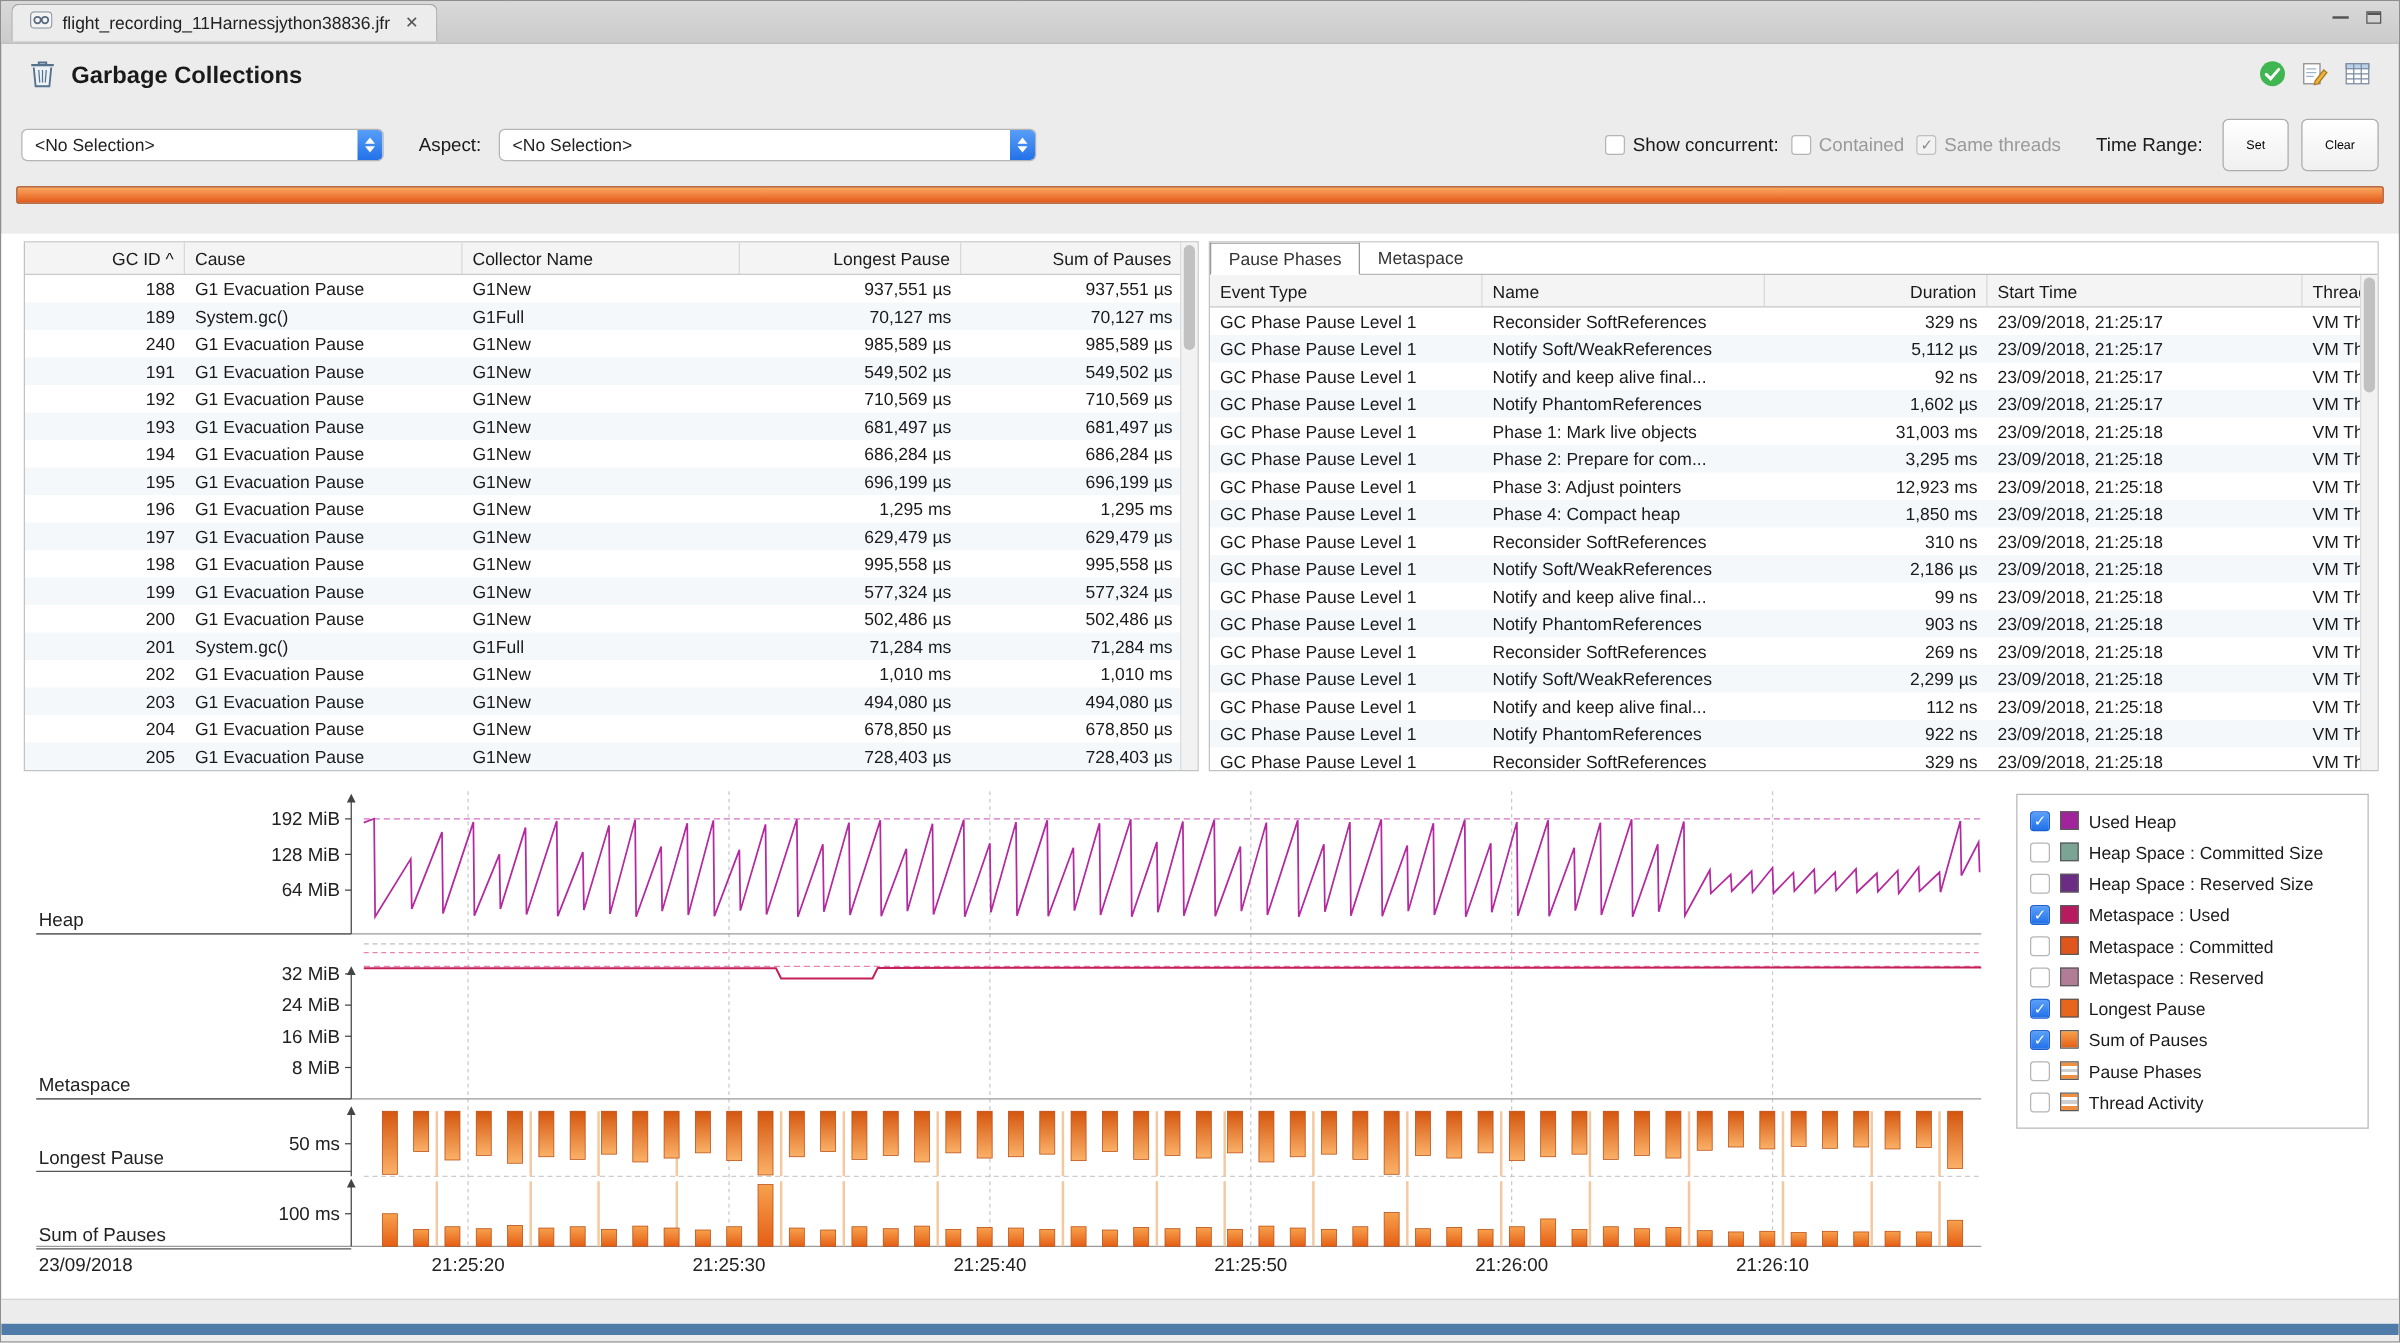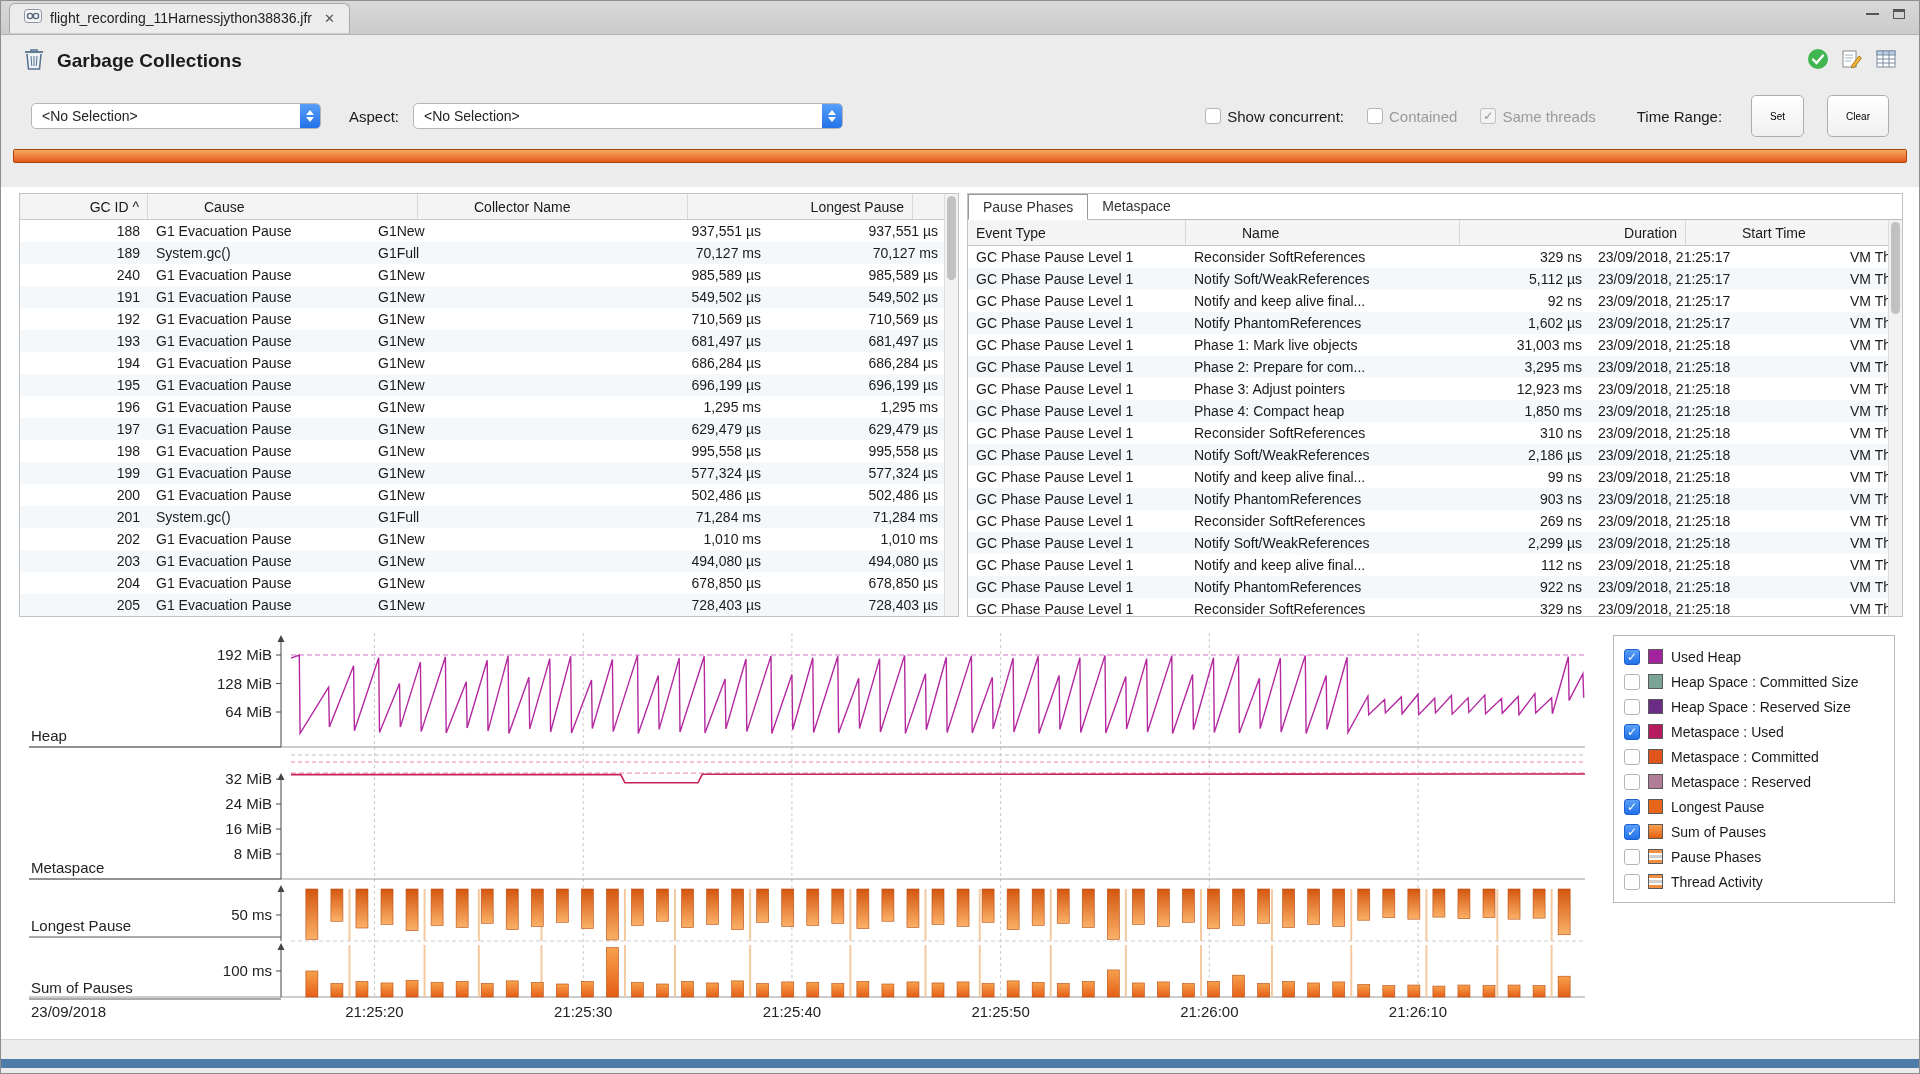--- a/index.html
+++ b/index.html
@@ -24,7 +24,7 @@
   .header-icons { margin-left:auto; display:flex; align-items:center; gap:12px; }
 
   
-  .filterbar { position:absolute; top:86px; left:0; right:0; height:58px; display:flex; align-items:center; padding:0 30px; font-size:15px; }
+  .filterbar { position:absolute; top:86px; left:0; right:0; height:58px; display:flex; align-items:center; padding:0 16px; font-size:15px; }
   .mac-select { display:flex; align-items:center; height:26px; background:#fff; border:1px solid #b5b5b5; border-radius:5px; overflow:hidden; }
   .mac-select .val { flex:1; padding:0 10px; font-size:14px; color:#222; white-space:nowrap; }
   .mac-select .step { width:20px; height:26px; background:linear-gradient(#5aa0f8,#2170e8); display:flex; flex-direction:column; align-items:center; justify-content:center; gap:2px; }

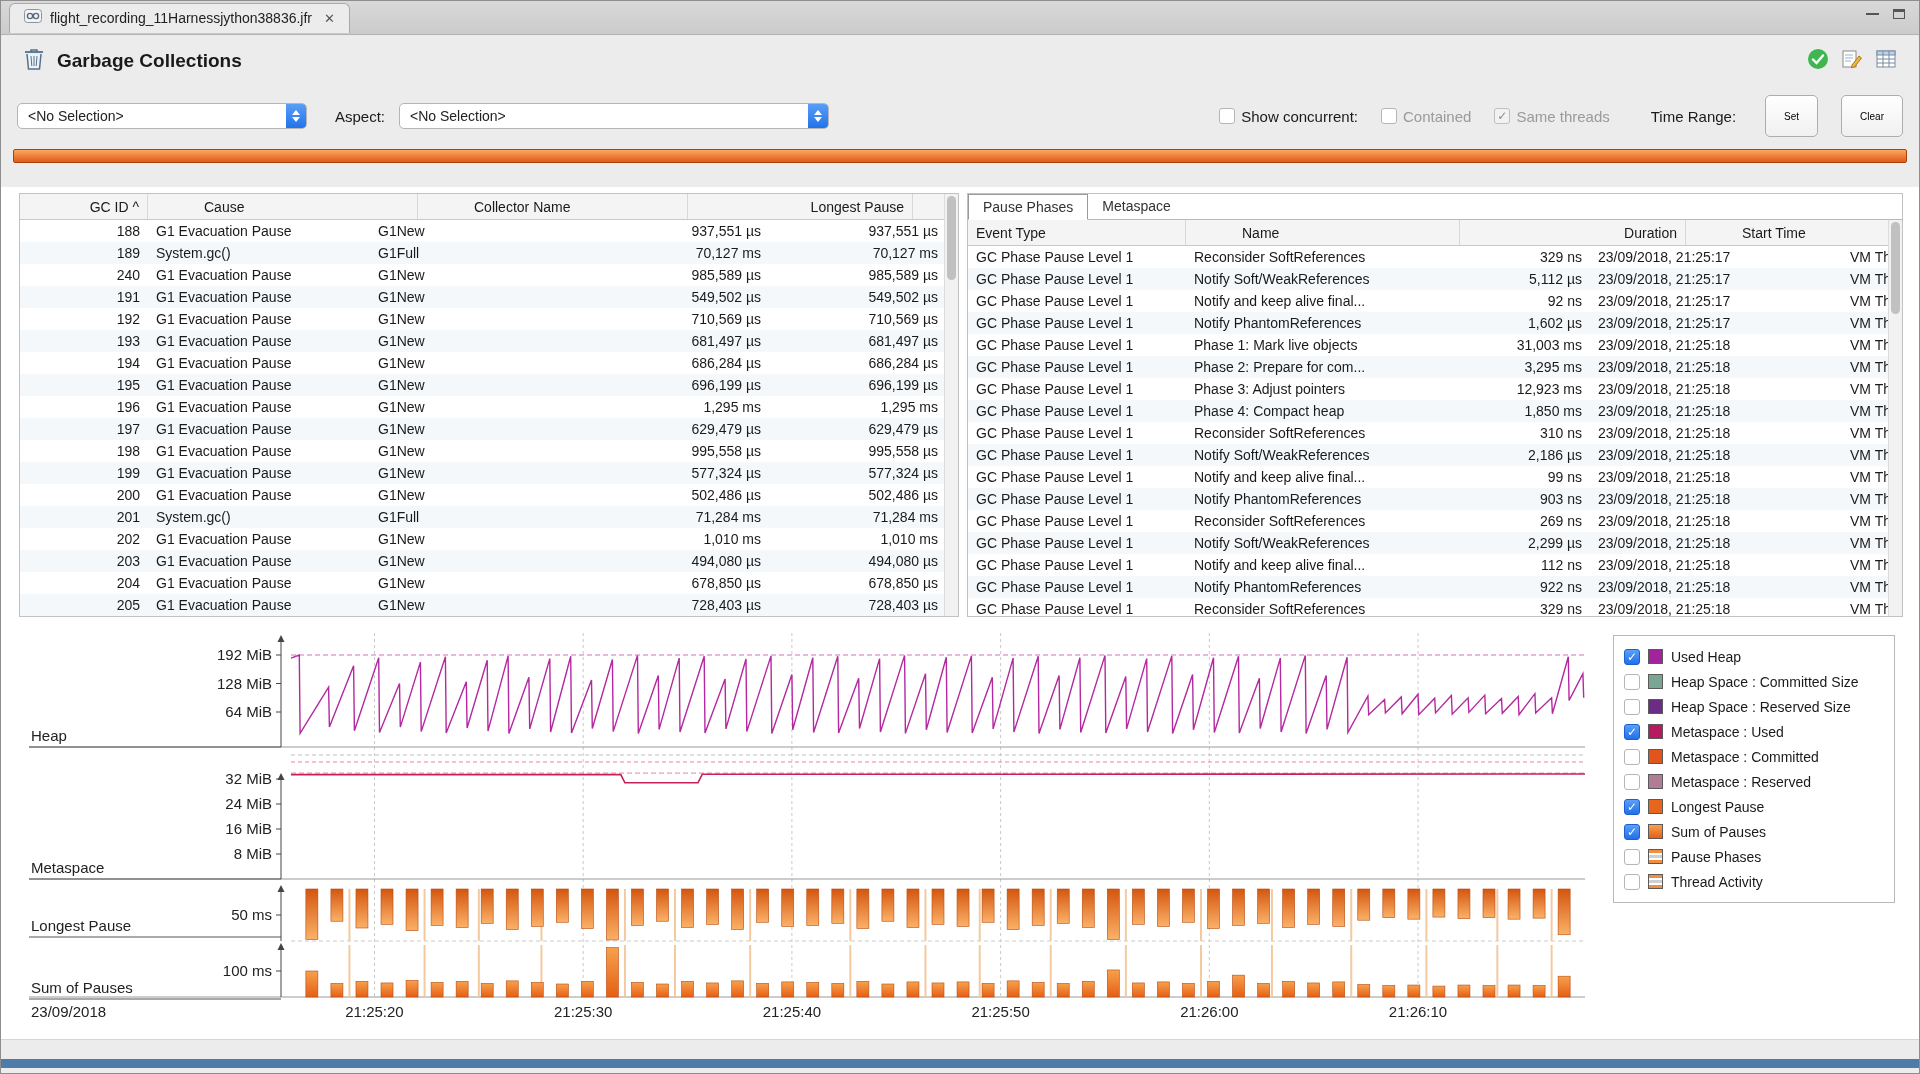--- a/index.html
+++ b/index.html
@@ -34,7 +34,7 @@
   .sel1 { width:290px; }
   .sel2 { width:430px; }
   .lbl { margin:0 14px 0 28px; }
-  .rt-group { margin-left:auto; display:flex; align-items:center; gap:23px; }
+  .rt-group { margin-left:auto; display:flex; align-items:center; gap:10px; }
   .cb { width:16px; height:16px; border:1px solid #b5b5b5; border-radius:3px; background:#fff; display:inline-flex; align-items:center; justify-content:center; font-size:12px; }
   .cb.checked { background:linear-gradient(#5aa0f8,#2170e8); border-color:#1c5fd0; color:#fff; }
   .cb.checked-dim { background:#f2f2f2; border-color:#c0c0c0; color:#8a8a8a; }

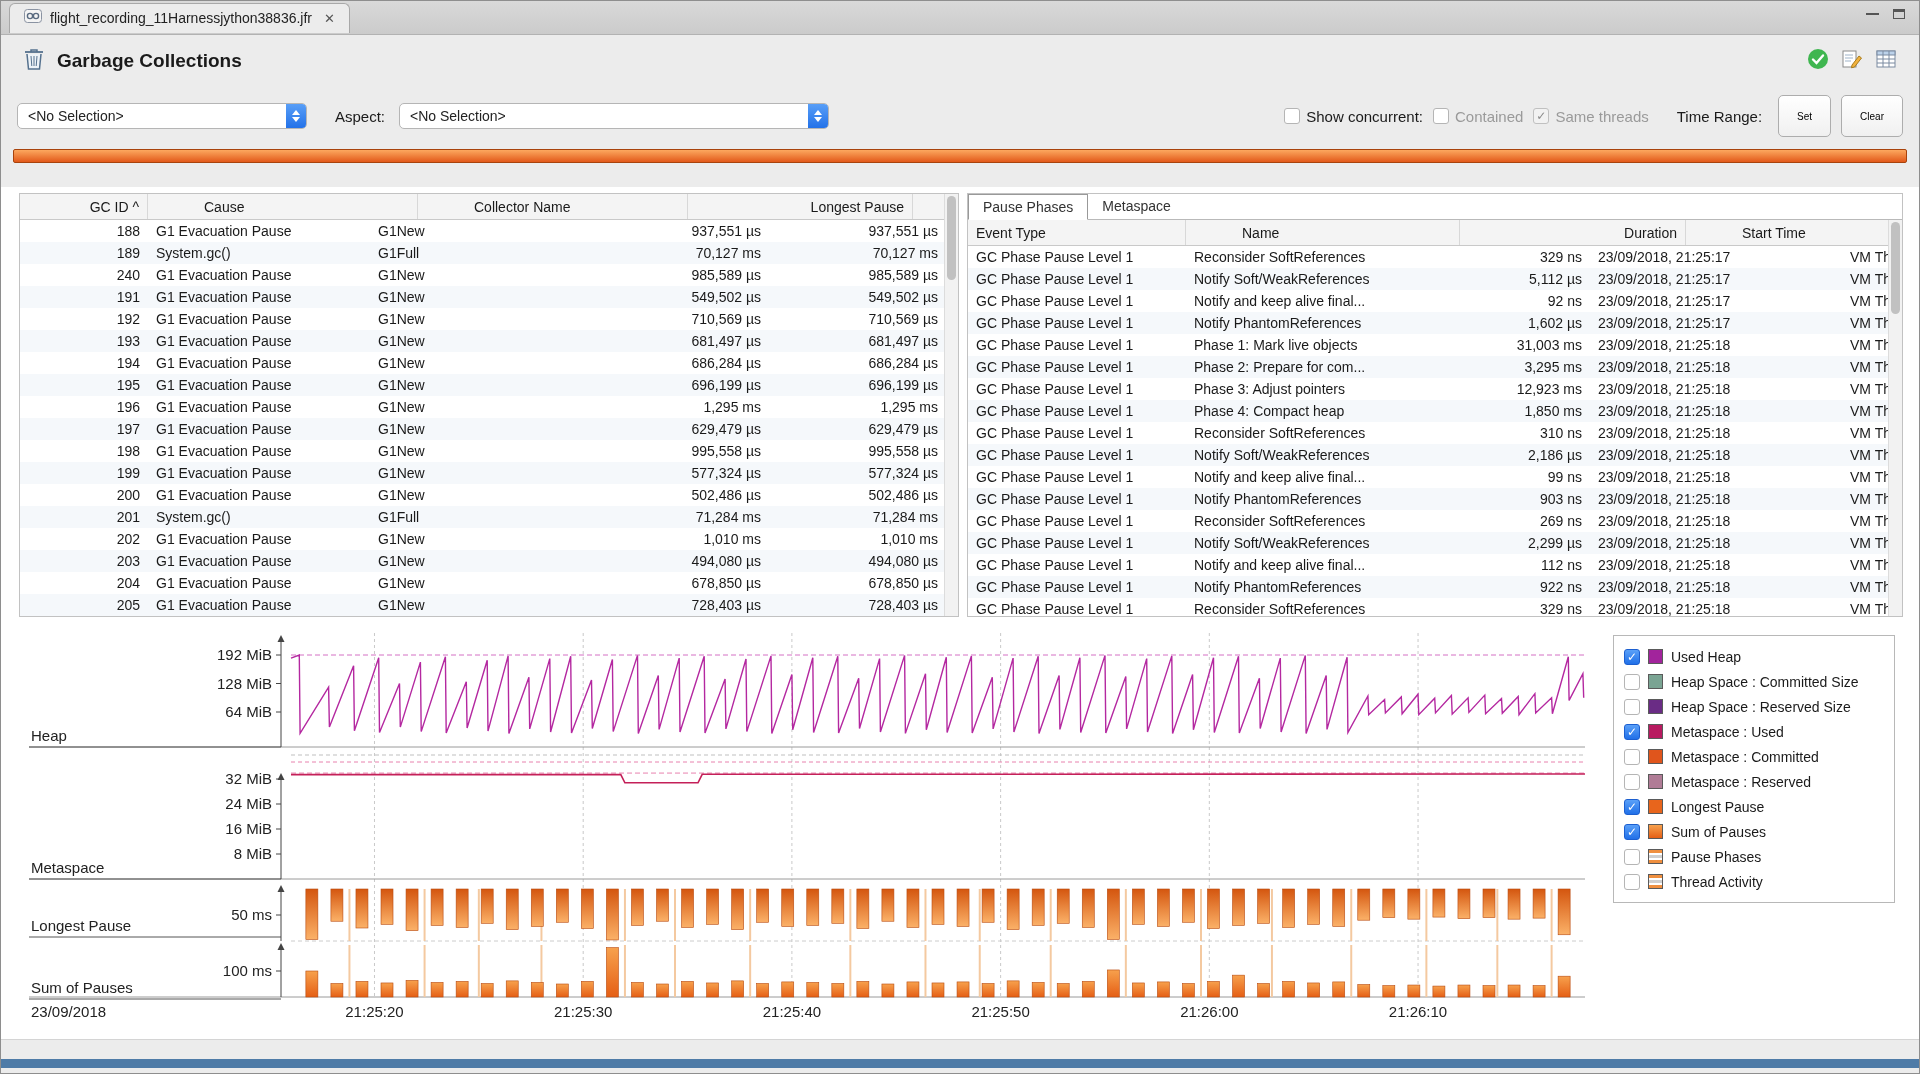--- a/index.html
+++ b/index.html
@@ -54,7 +54,7 @@
   .gc-panel { left:18px; width:940px; height:424px; }
   .ph-panel { left:966px; width:936px; height:424px; }
 
-  .thead { display:grid; height:26px; line-height:26px; background:#f4f4f4; border-bottom:1px solid #c9c9c9;gap:48px; }
+  .thead { display:grid; height:26px; line-height:26px; background:#f4f4f4; border-bottom:1px solid #c9c9c9; }
   .thead .hcell { padding:0 8px; border-right:1px solid #d8d8d8; white-space:nowrap; overflow:hidden; }
   .trow { display:grid; height:22px; line-height:22px; }
   .trow.alt { background:#f5f8fb; }

